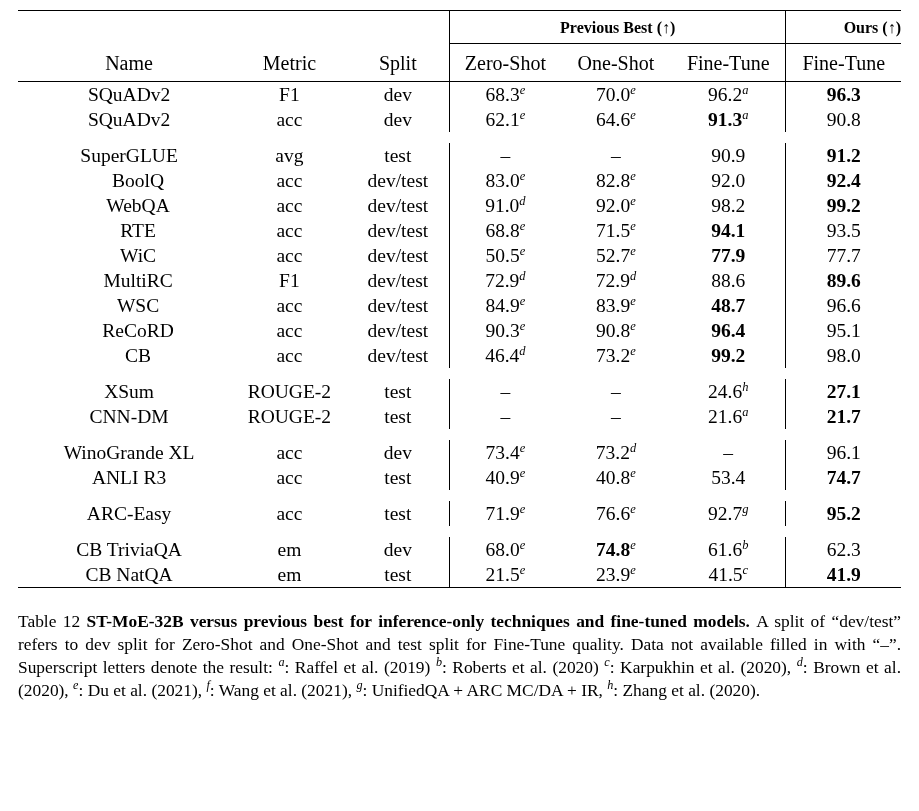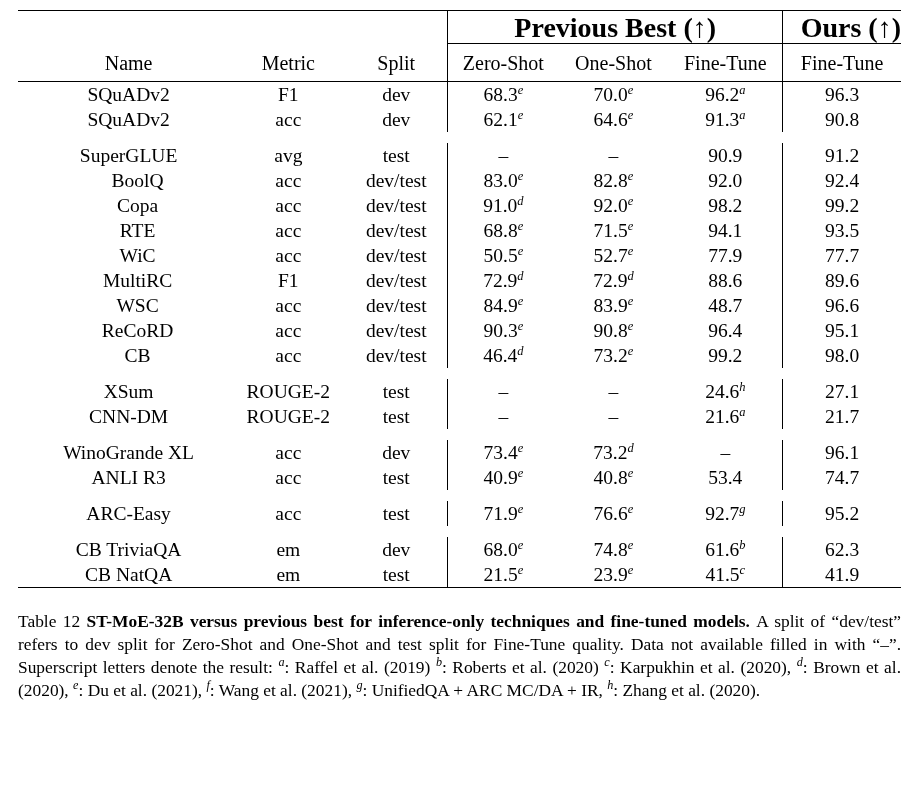--- a/index.html
+++ b/index.html
@@ -48,7 +48,7 @@
 
   .rowcell { height: 25px; line-height: 25px; }
 
-  .grp-head-row td { height: 34px; line-height: 34px; font-size: 28px; margin-left: 48px; }
+  .grp-head-row td { height: 34px; line-height: 34px; font-size: 16px; margin-left: 48px; }
   .grp-head-row .hdr-prev, .grp-head-row .hdr-ours { font-weight: bold; }
 
   .colhdr-row td { height: 36px; line-height: 36px; font-weight: bold; font-size: 20px; }

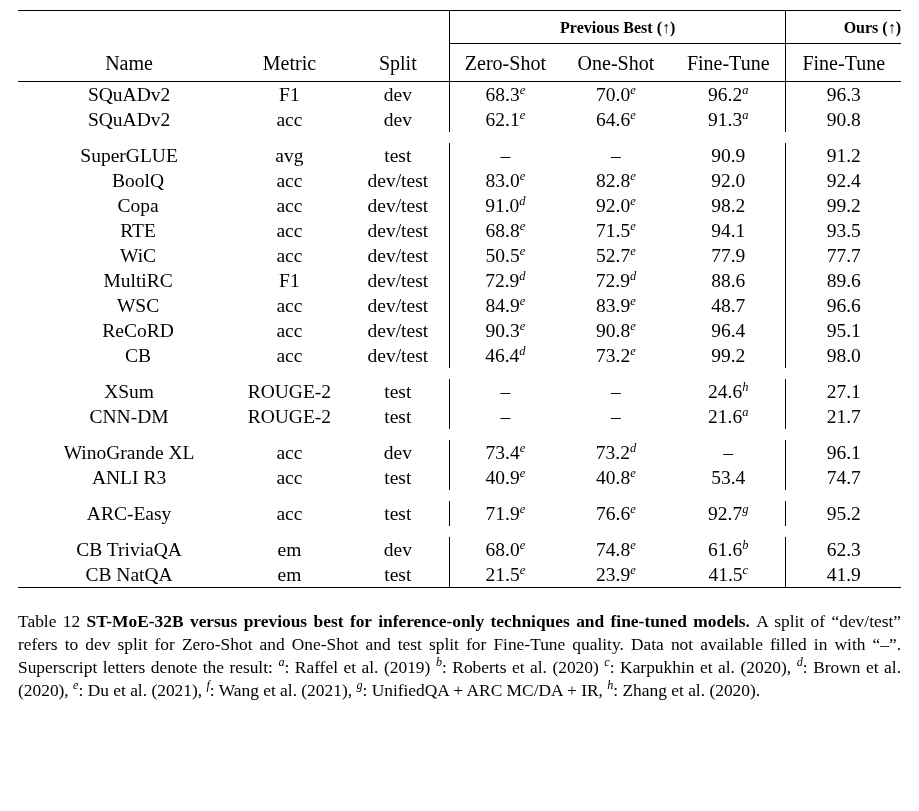--- a/index.html
+++ b/index.html
@@ -67,7 +67,7 @@
     font-style: italic;
     line-height: 0;
   }
-  .b { font-weight: normal; }
+  .b { font-weight: bold; }
 
   .underline-prev {
     display: inline-block;

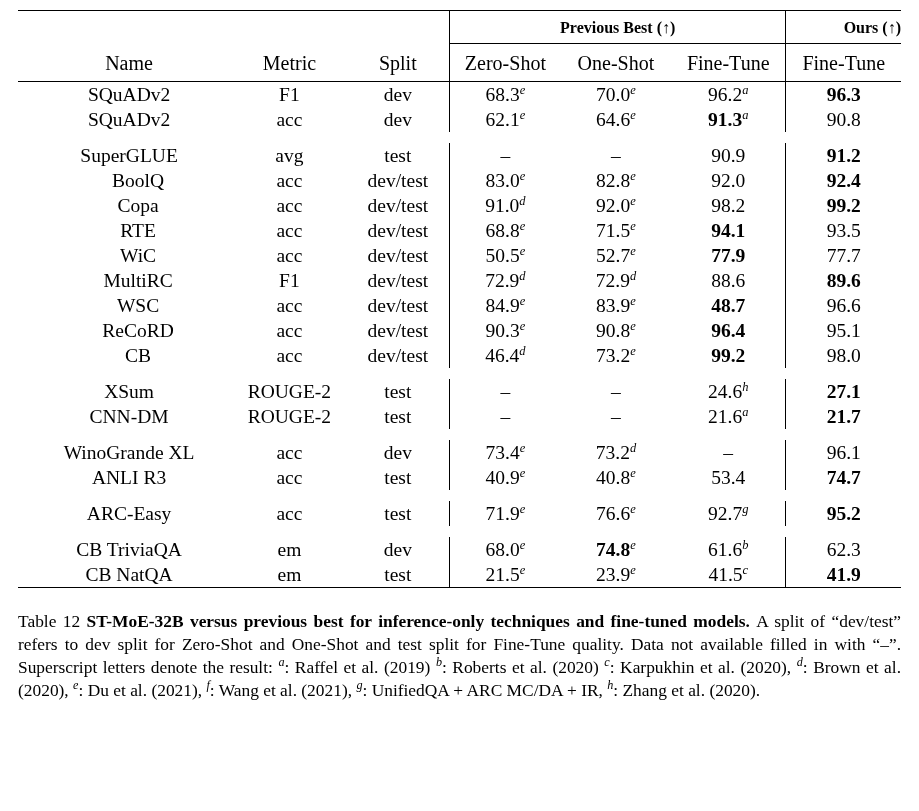--- a/index.html
+++ b/index.html
@@ -166,7 +166,7 @@
           <td class="col-ours vrule rowcell"><span class="b">92.4</span></td>
         </tr>
         <tr>
-          <td class="col-name rowcell indent">Copa</td>
+          <td class="col-name rowcell indent">WebQA</td>
           <td class="col-metric rowcell">acc</td>
           <td class="col-split rowcell">dev/test</td>
           <td class="col-zs vrule rowcell"><span>91.0</span><sup>d</sup></td>

